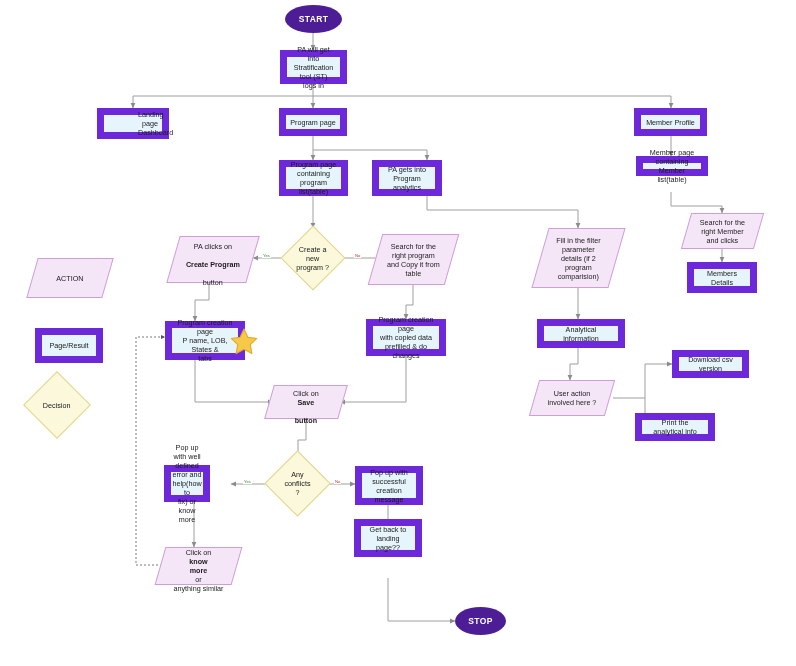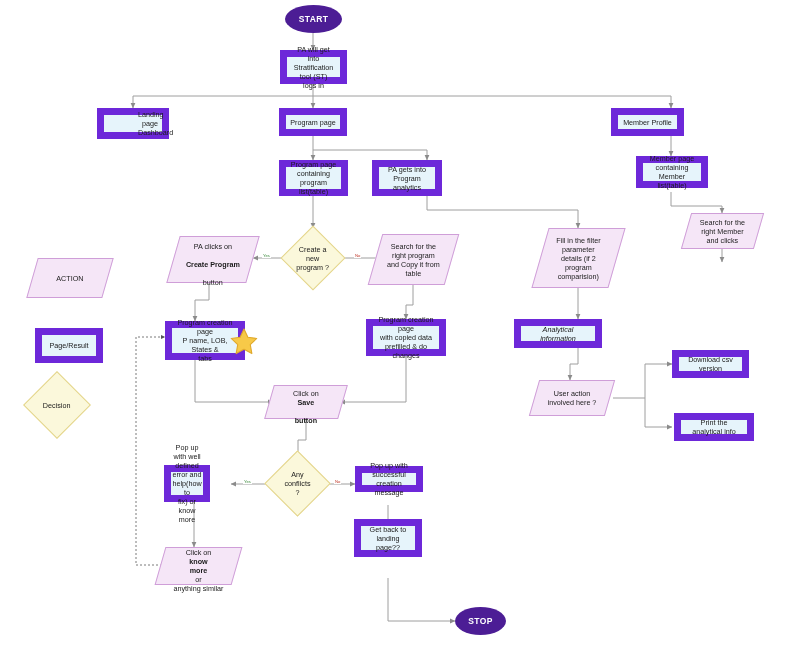--- a/index.html
+++ b/index.html
@@ -120,7 +120,7 @@
     <span class="txt">Program page</span>
   </div>
 
-  <div class="node page" style="left:611px;top:108px;width:73px;height:28px;">
+  <div class="node page" style="left:634px;top:108px;width:73px;height:28px;">
     <span class="txt">Member Profile</span>
   </div>
 

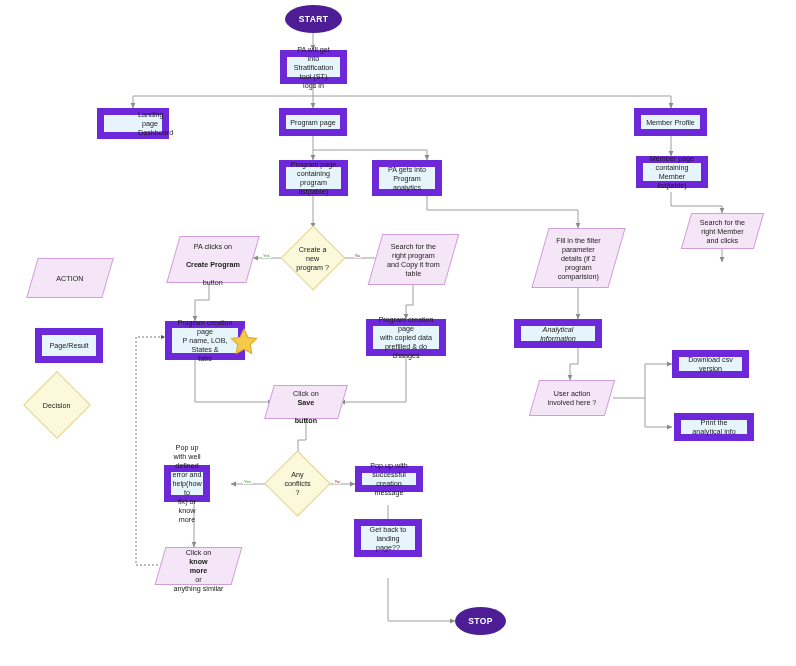--- a/index.html
+++ b/index.html
@@ -135,7 +135,7 @@
 analytics</span>
   </div>
 
-  <div class="node page" style="left:636px;top:156px;width:72px;height:32px;">
+  <div class="node page" style="left:636px;top:156px;width:72px;height:20px;">
     <span class="txt">Member page
 containing Member
 list(table)</span>

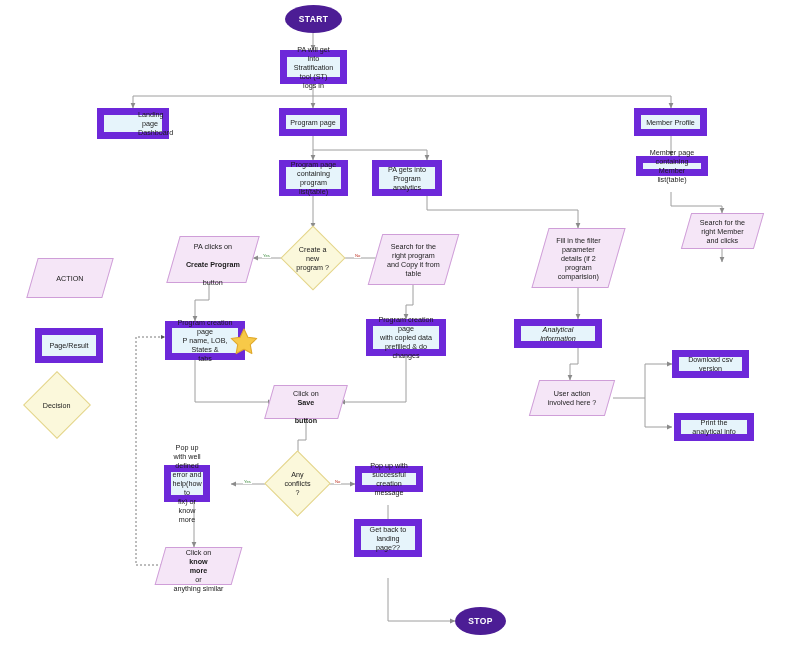--- a/index.html
+++ b/index.html
@@ -147,6 +147,9 @@
 and clicks</span>
   </div>
 
+  <div class="node page" style="left:687px;top:262px;width:70px;height:31px;">
+    <span class="txt">Members Details</span>
+  </div>
 
   <div class="node decision" style="left:290px;top:235px;width:46px;height:46px;">
     <span class="txt">Create a

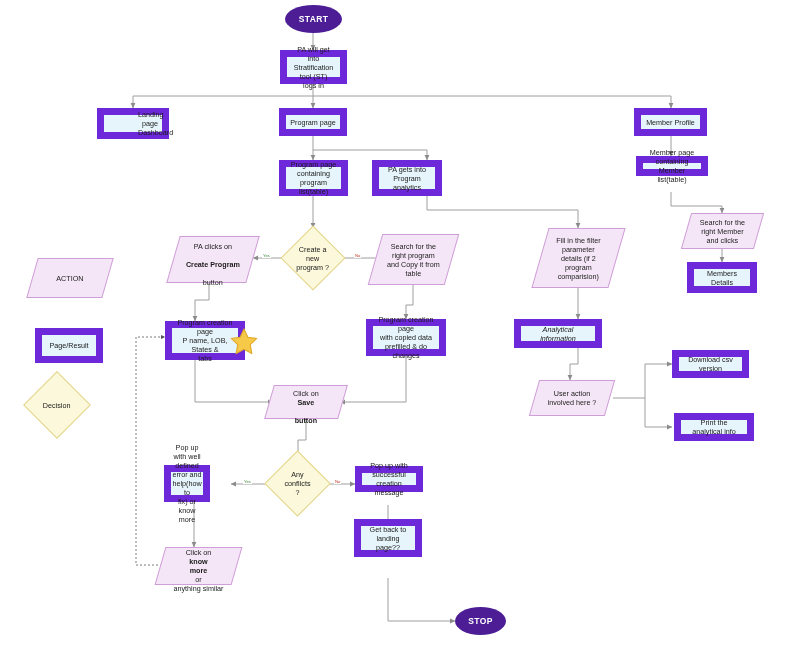--- a/index.html
+++ b/index.html
@@ -198,7 +198,7 @@
 prefilled &amp; do changes</span>
   </div>
 
-  <div class="node page" style="left:514px;top:319px;width:88px;height:29px;font-style:italic;">
+  <div class="node page" style="left:537px;top:319px;width:88px;height:29px;">
     <span class="txt">Analytical information</span>
   </div>
 

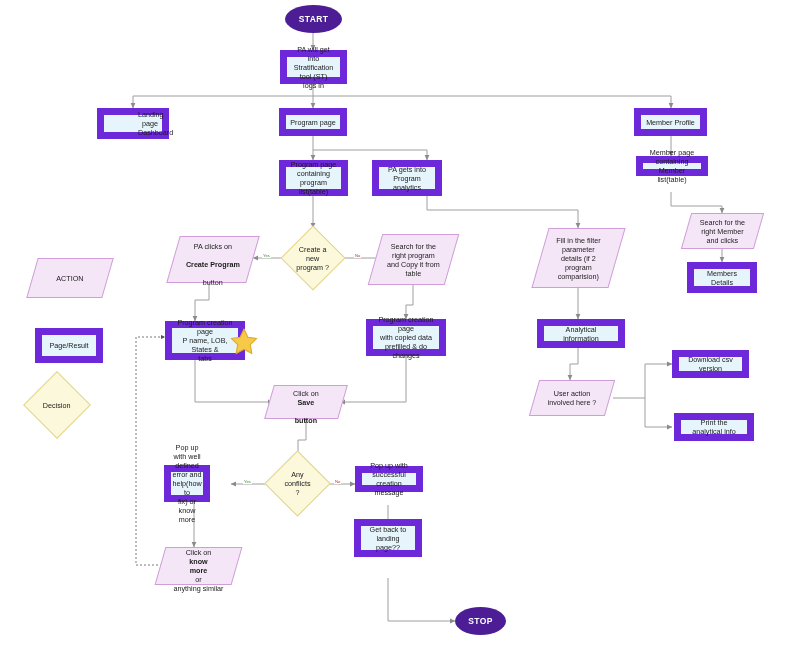--- a/index.html
+++ b/index.html
@@ -211,7 +211,7 @@
     <span class="txt">Download csv version</span>
   </div>
 
-  <div class="node page" style="left:674px;top:413px;width:80px;height:28px;">
+  <div class="node page" style="left:635px;top:413px;width:80px;height:28px;">
     <span class="txt">Print the analytical info</span>
   </div>
 

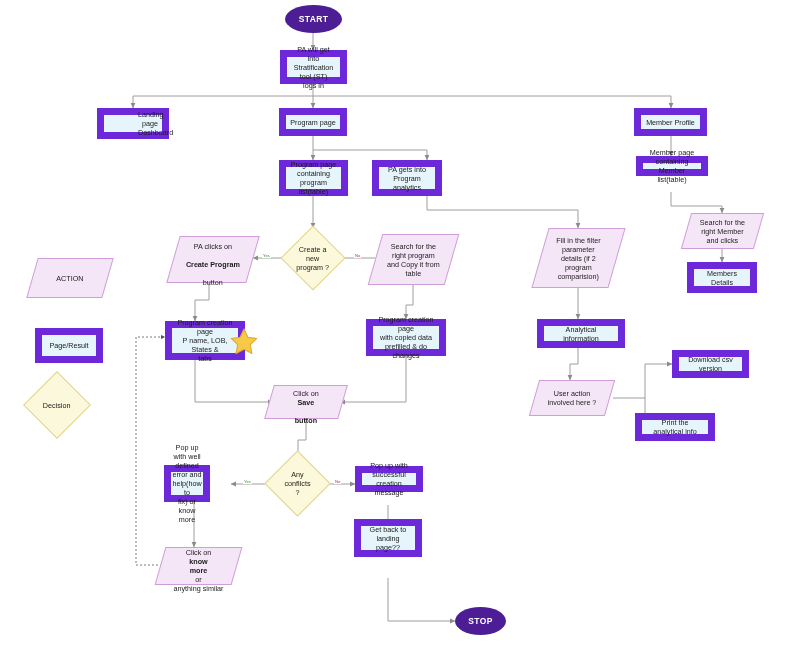--- a/index.html
+++ b/index.html
@@ -234,7 +234,7 @@
 fix) or know more</span>
   </div>
 
-  <div class="node page" style="left:355px;top:466px;width:68px;height:26px;">
+  <div class="node page" style="left:355px;top:466px;width:68px;height:39px;">
     <span class="txt">Pop up with successful
 creation message</span>
   </div>

